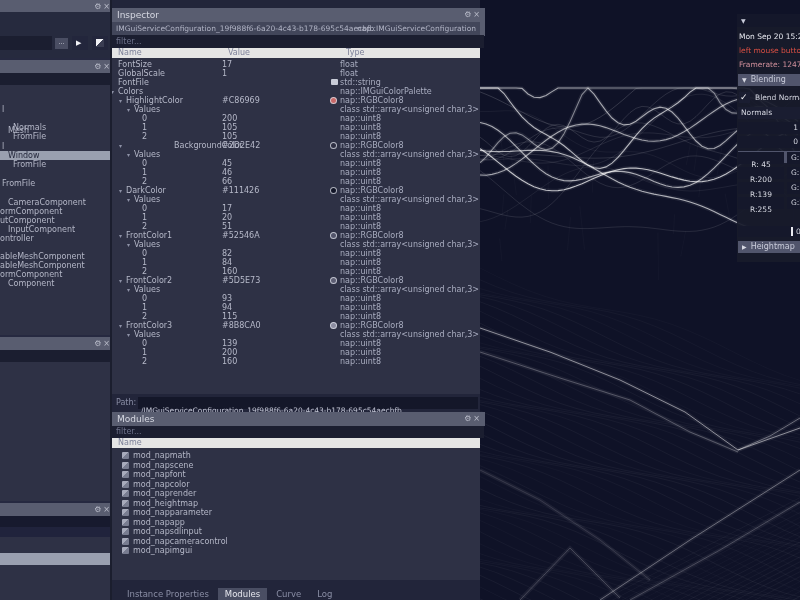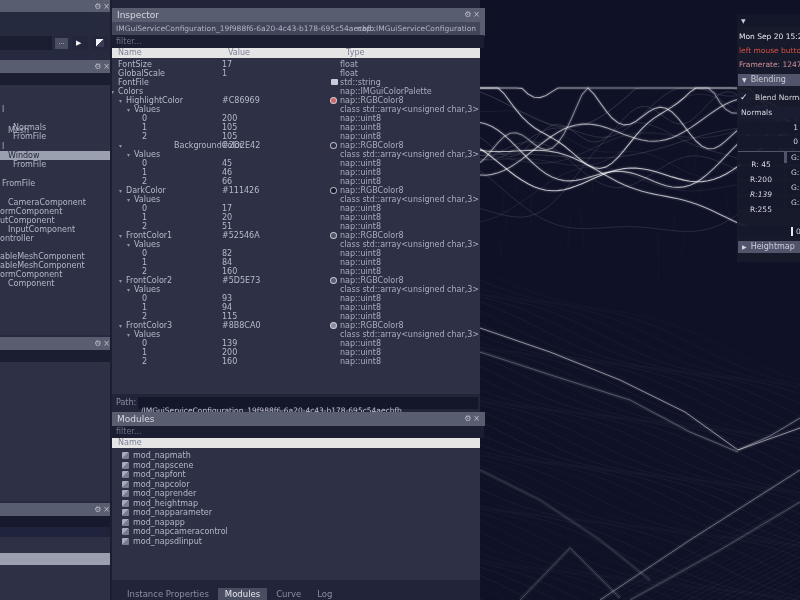--- a/index.html
+++ b/index.html
@@ -572,7 +572,7 @@
 <div class="ov-field" style="left: 787px; top: 167px; width: 46px; height: 12px;">
     <span style="position: absolute; left: 4px; font-size: 7.5px; line-height: 12px; color: rgb(214, 216, 226); white-space: nowrap;">G:105</span>
   </div>
-<div class="ov-field" style="left: 738px; top: 182px; width: 46px; height: 12px; text-align: center;"><span style="font-size: 7.5px; line-height: 12px; color: rgb(214, 216, 226); font-style: italic;">R:139</span></div>
+<div class="ov-field" style="left: 738px; top: 182px; width: 46px; height: 12px; text-align: center;"><span style="font-size: 7.5px; line-height: 12px; color: rgb(214, 216, 226);">R:139</span></div>
 <div class="ov-field" style="left: 787px; top: 182px; width: 46px; height: 12px;">
     <span style="position: absolute; left: 4px; font-size: 7.5px; line-height: 12px; color: rgb(214, 216, 226); white-space: nowrap;">G:140</span>
   </div>

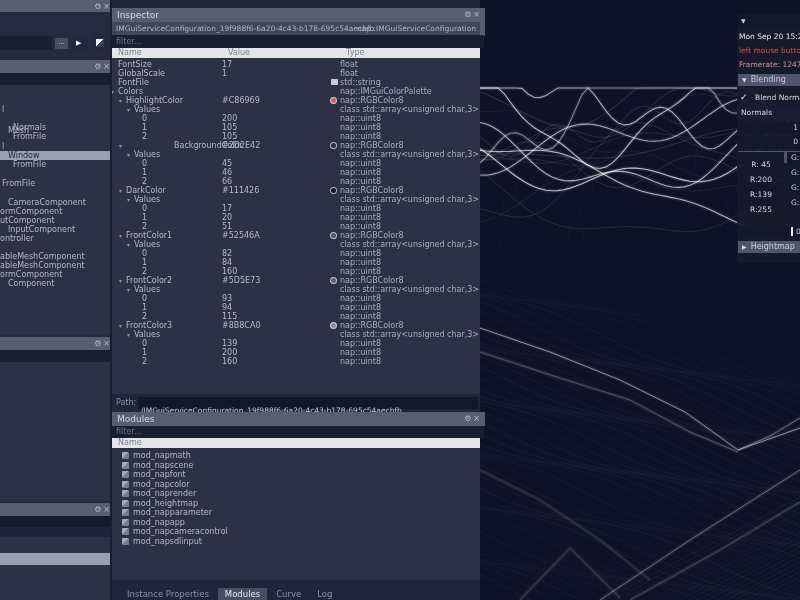--- a/index.html
+++ b/index.html
@@ -506,11 +506,11 @@
         </div>
         <div class="mrow">
           <span class="pkgic"></span>
+          <span class="ml">mod_napsdlinput</span>
+        </div>
+        <div class="mrow">
+          <span class="pkgic"></span>
           <span class="ml">mod_napcameracontrol</span>
-        </div>
-        <div class="mrow">
-          <span class="pkgic"></span>
-          <span class="ml">mod_napsdlinput</span>
         </div>
       </div>
   </div>

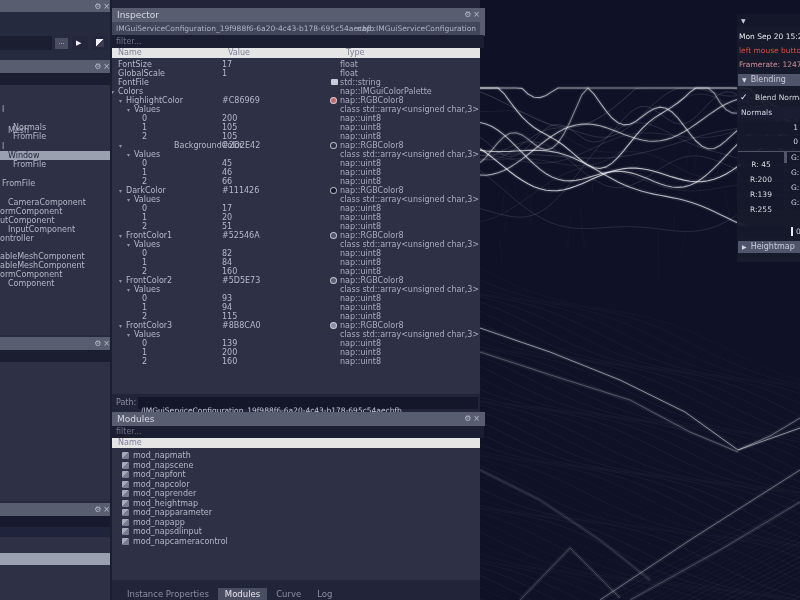--- a/index.html
+++ b/index.html
@@ -512,6 +512,10 @@
           <span class="pkgic"></span>
           <span class="ml">mod_napcameracontrol</span>
         </div>
+        <div class="mrow">
+          <span class="pkgic"></span>
+          <span class="ml">mod_napimgui</span>
+        </div>
       </div>
   </div>
 

